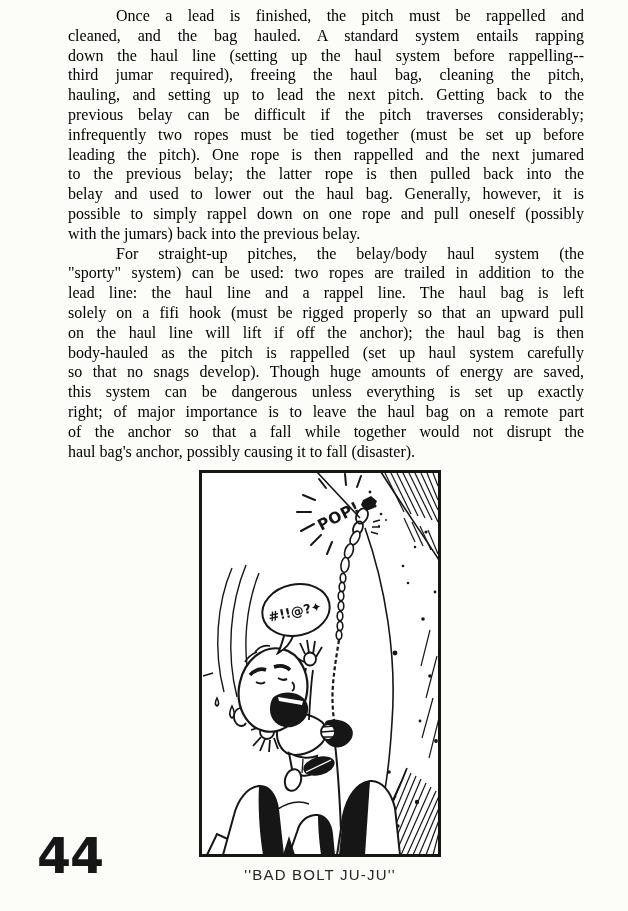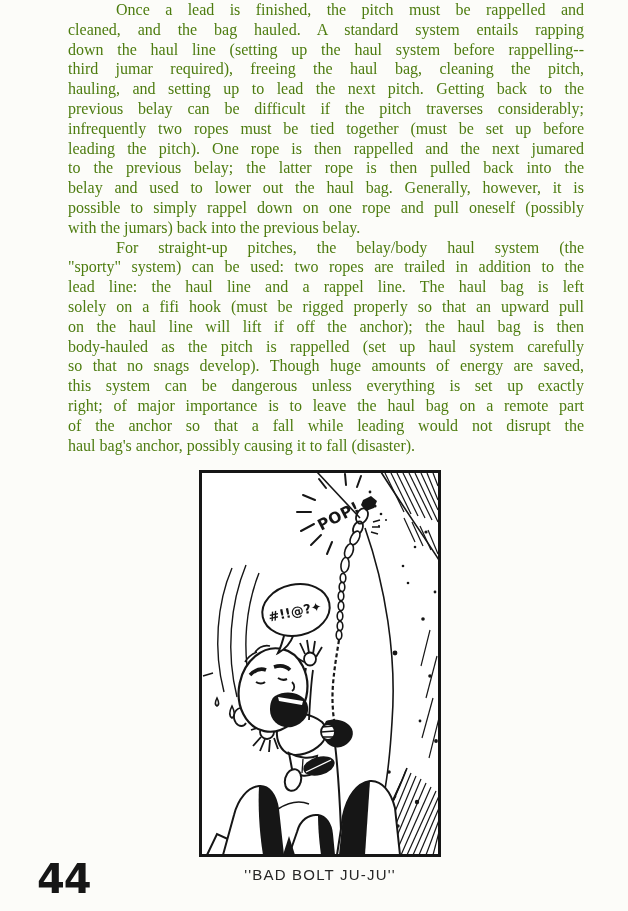--- a/index.html
+++ b/index.html
@@ -12,8 +12,8 @@
 
   
   .text-block {
-    position:absolute; left:68px; top:0; width:516px;
-    color:#4d7c0f; font-size:16px;
+    position:absolute; left:68px; top:6px; width:516px;
+    color:#000000; font-size:16px;
   }
   .text-line {
     height:19.8px; line-height:19.8px;

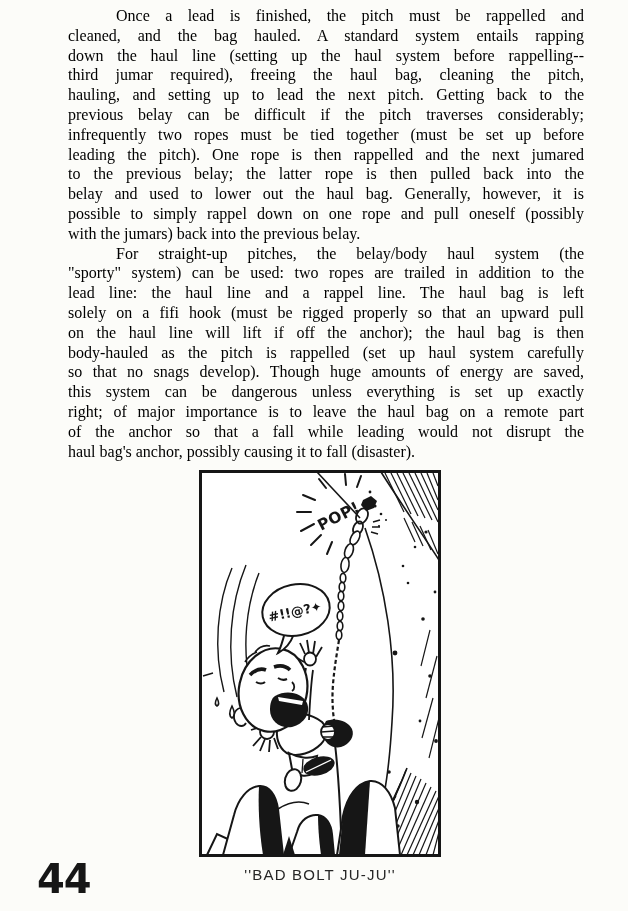--- a/index.html
+++ b/index.html
@@ -77,7 +77,7 @@
         <div class="text-line">so that no snags develop).  Though huge amounts of energy are saved,</div>
         <div class="text-line">this system can be dangerous unless everything is set up exactly</div>
         <div class="text-line">right; of major importance is to leave the haul bag on a remote part</div>
-        <div class="text-line">of the anchor so that a fall while leading would not disrupt the</div>
+        <div class="text-line">of the anchor so that a fall while together would not disrupt the</div>
         <div class="text-line last">haul bag's anchor, possibly causing it to fall (disaster).</div>
       </div>
   </div>

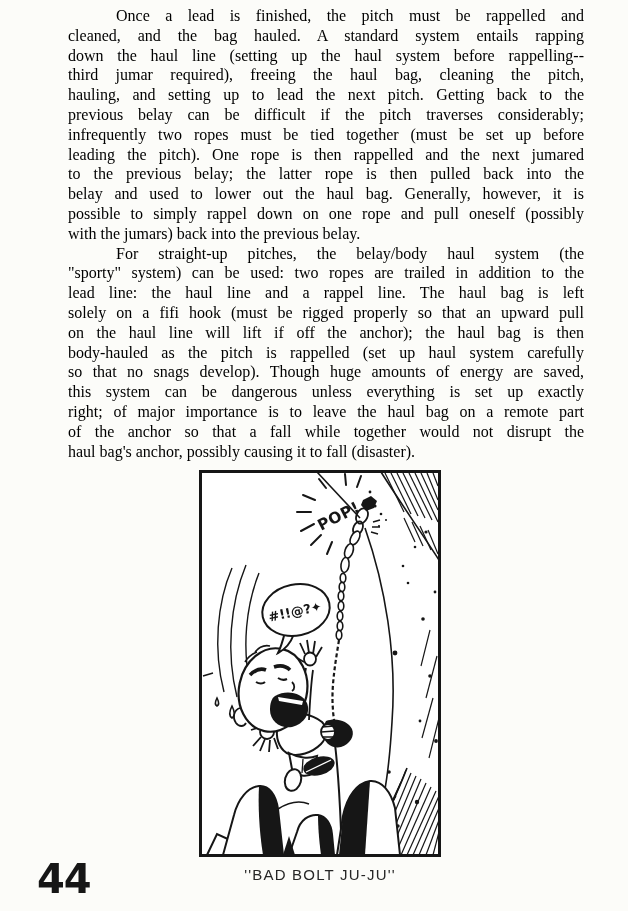--- a/index.html
+++ b/index.html
@@ -33,9 +33,9 @@
   }
 
   .page-number {
-    position:absolute; left:37px; top:856px;
+    position:absolute; left:37px; top:828px;
     font-family:"DejaVu Sans", sans-serif;
-    font-weight:bold; font-size:40px; color:#161616; letter-spacing:-1px;
+    font-weight:bold; font-size:49px; color:#161616; letter-spacing:-1px;
   }
 
   .pop-text {

